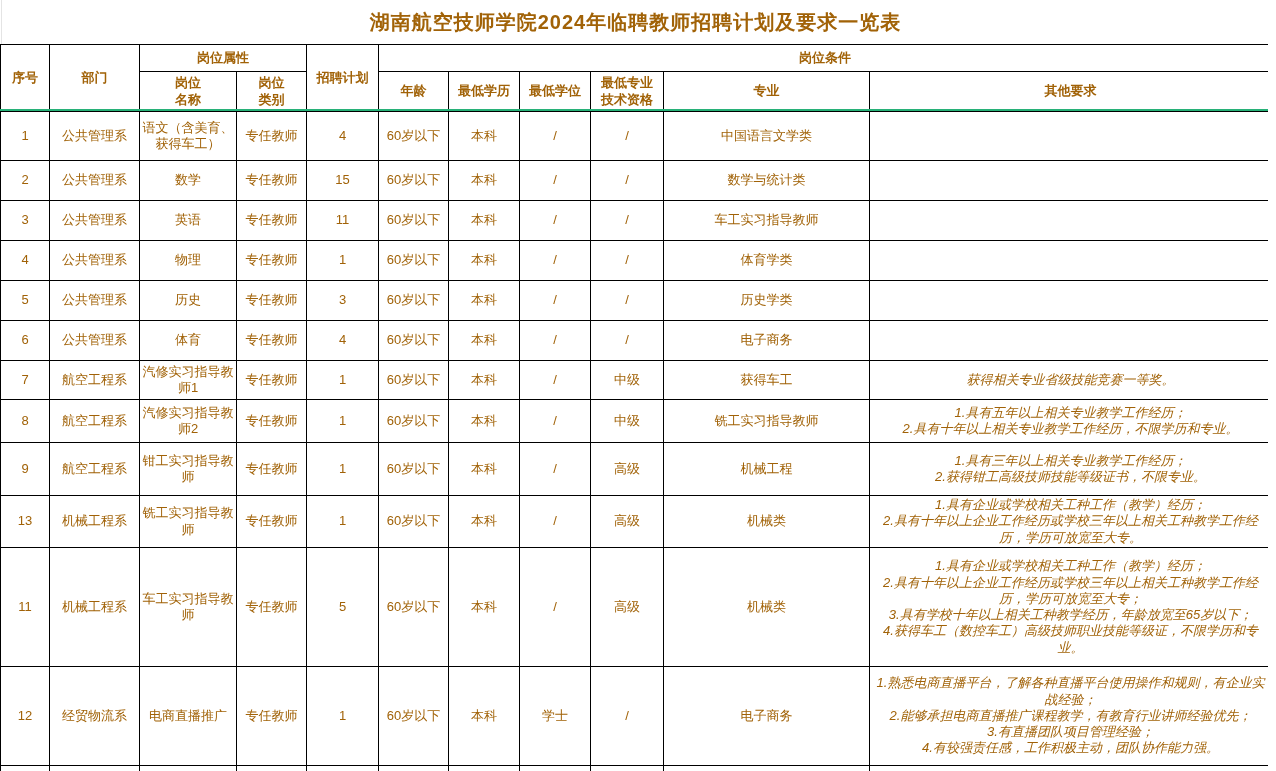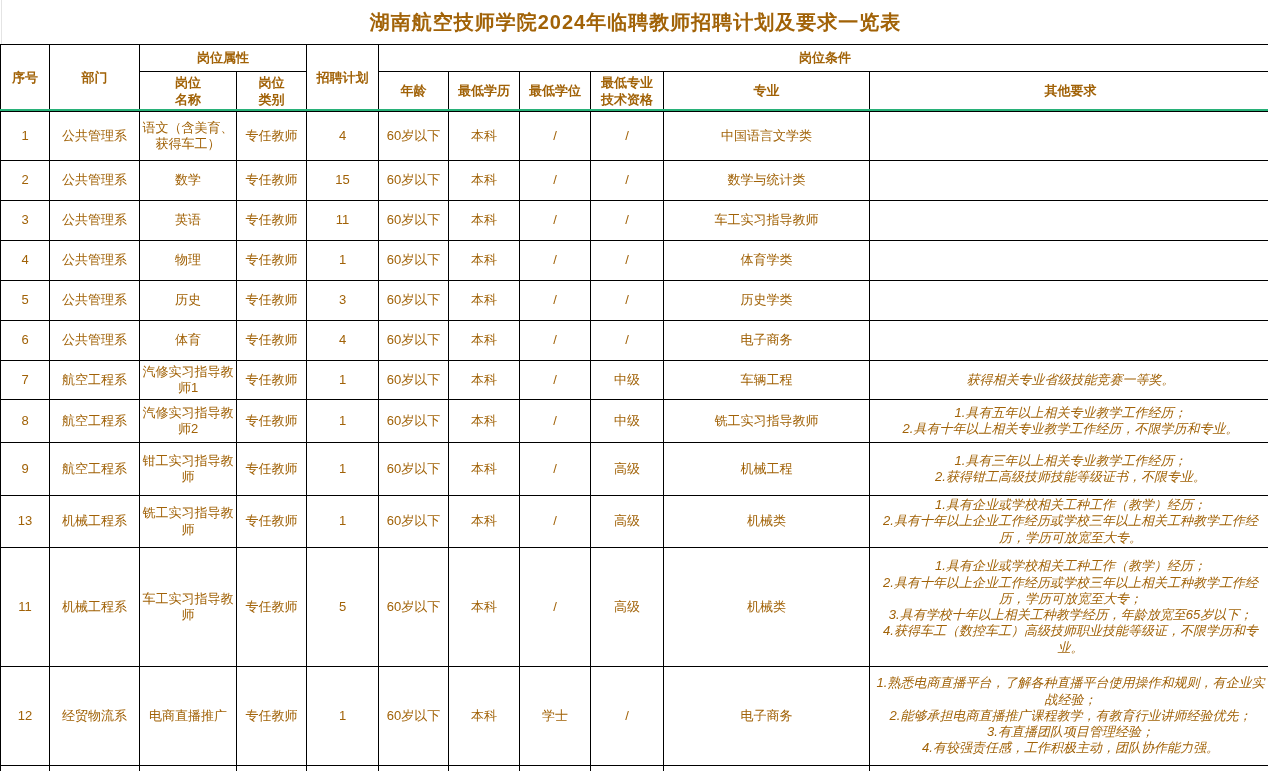--- a/index.html
+++ b/index.html
@@ -171,7 +171,7 @@
           <td>本科</td>
           <td>/</td>
           <td>中级</td>
-          <td>车辆工程</td>
+          <td>获得车工</td>
           <td class="other-cell">获得相关专业省级技能竞赛一等奖。</td>
         </tr>
         <tr style="height: 43px;">

